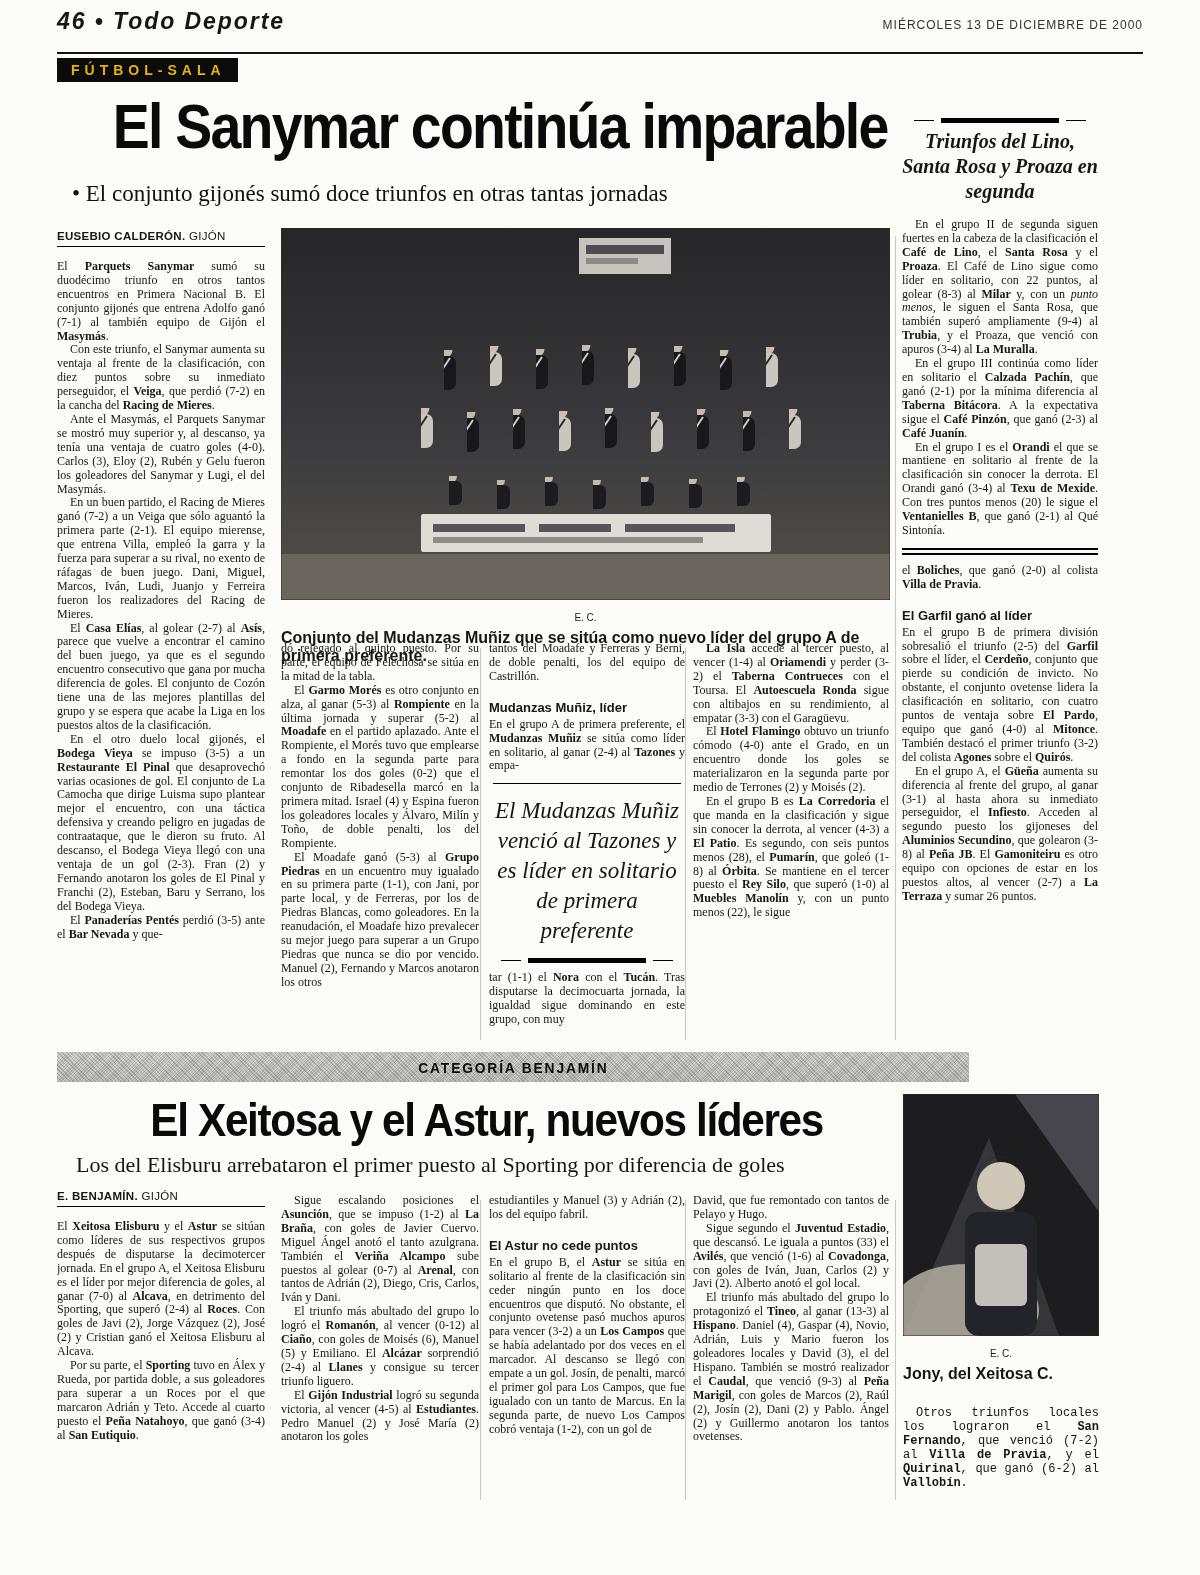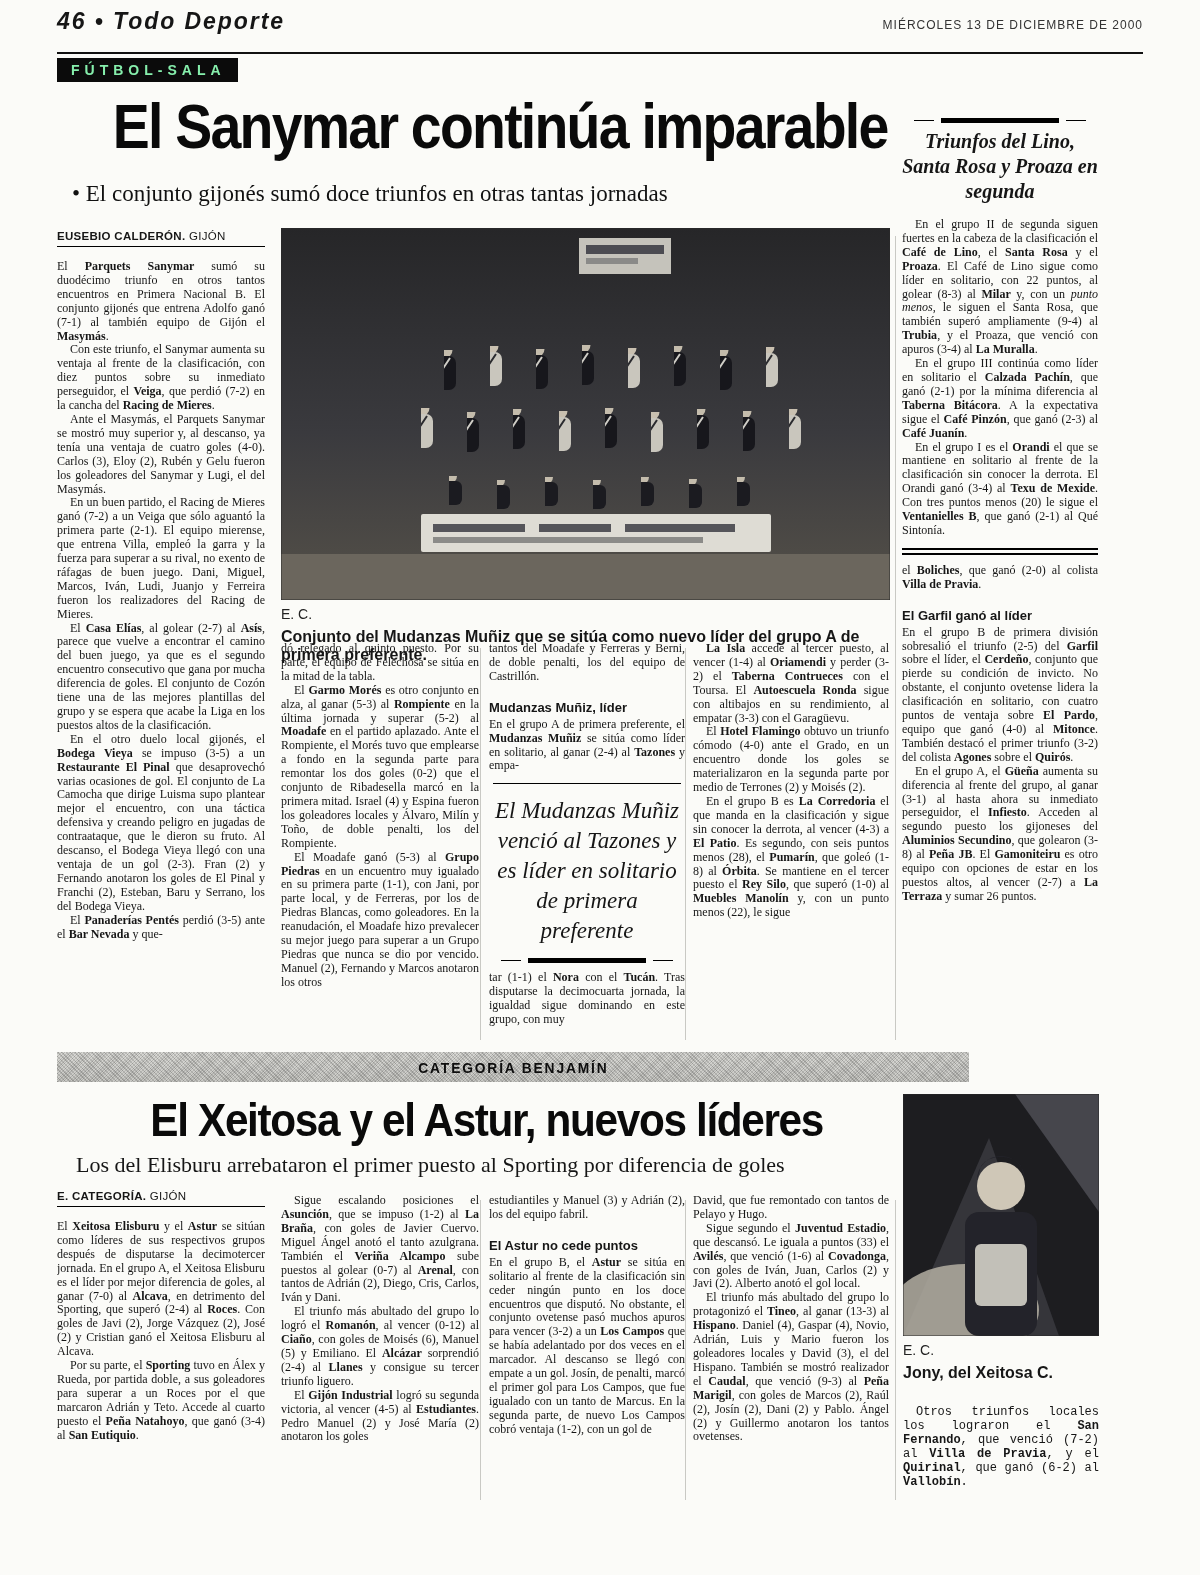--- a/index.html
+++ b/index.html
@@ -15,7 +15,7 @@
   .masthead { font-family:"Liberation Sans", sans-serif; font-weight:bold; font-style:italic; font-size:24px; letter-spacing:2px; transform:scaleX(.96); transform-origin:left; }
   .page-date { font-family:"Liberation Sans", sans-serif; font-size:12px; letter-spacing:1px; color:#333; padding-bottom:3px; }
   .header-rule { left:57px; top:52px; width:1086px; height:2px; background:#111; }
-  .section-tag { left:57px; top:58px; background:#0b0b0b; color:#86efac; font-family:"Liberation Sans", sans-serif; font-weight:bold; font-size:14px; letter-spacing:5px; padding:4px 12px 4px 14px; }
+  .section-tag { left:57px; top:58px; background:#0b0b0b; color:#eab308; font-family:"Liberation Sans", sans-serif; font-weight:bold; font-size:14px; letter-spacing:5px; padding:4px 12px 4px 14px; }
 
   
   .headline1 { left:60px; top:90px; width:830px; text-align:center; }

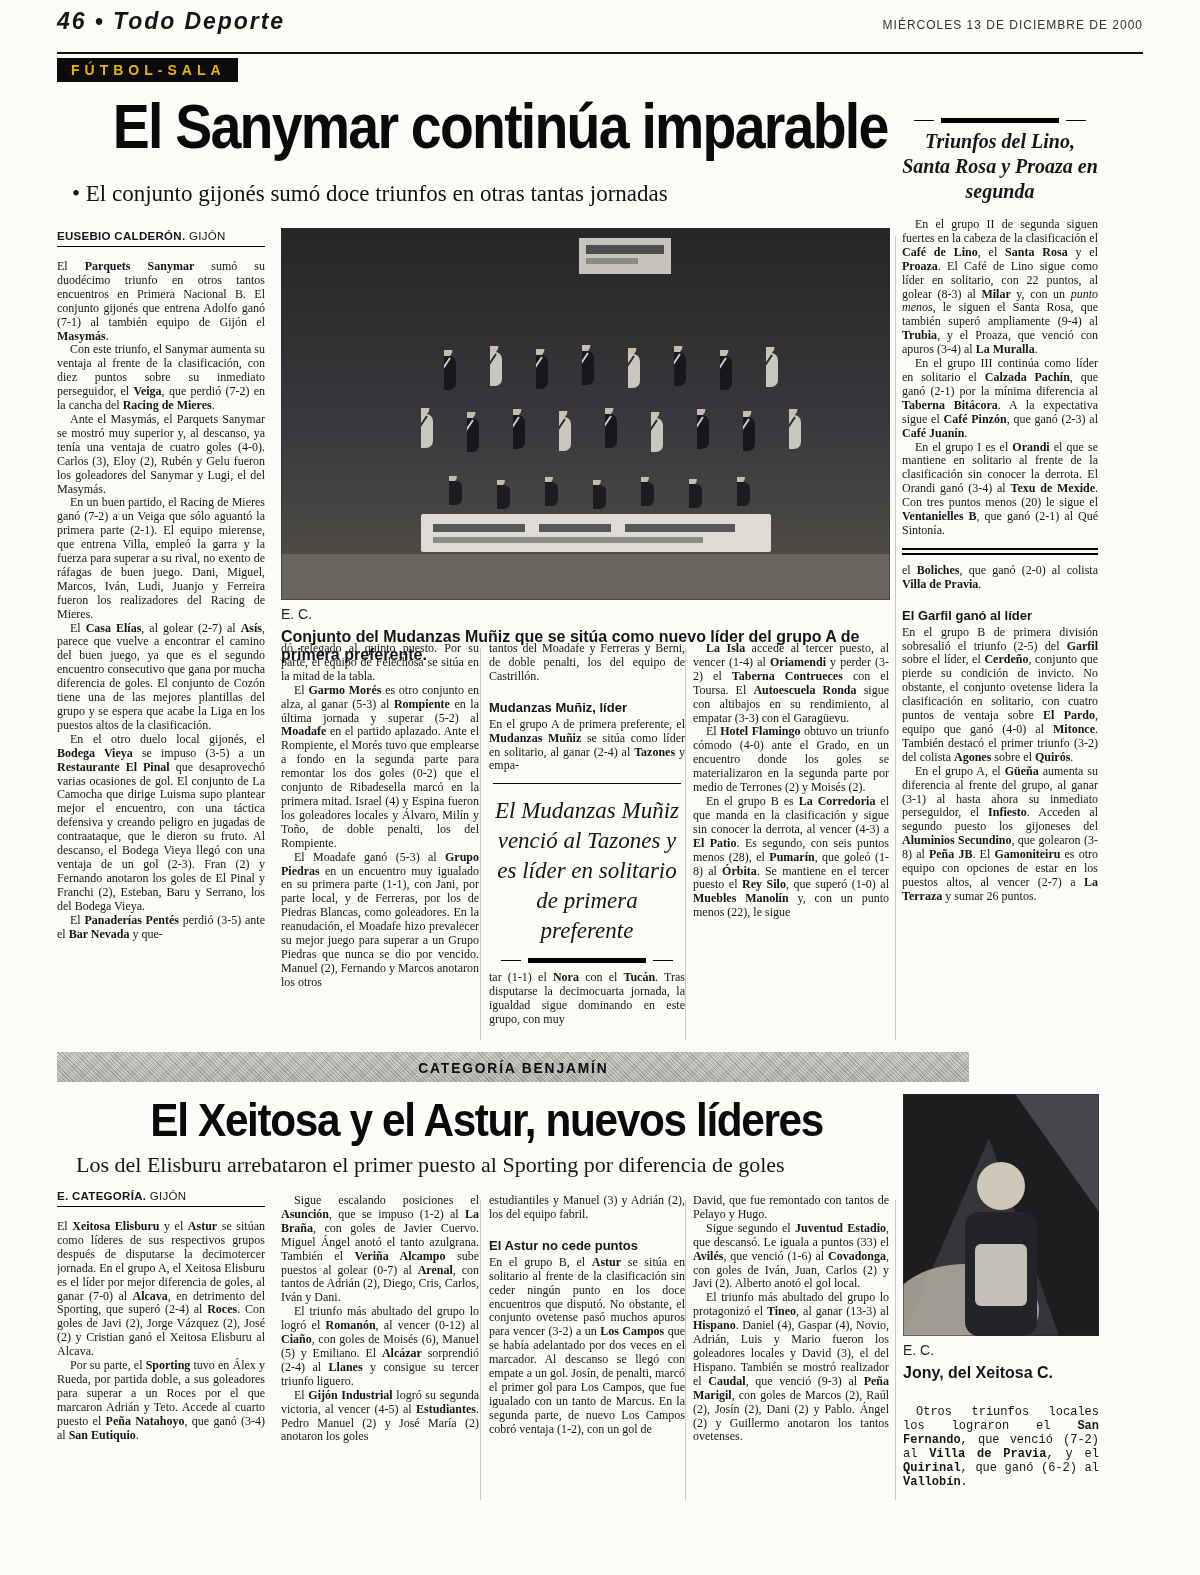--- a/index.html
+++ b/index.html
@@ -36,7 +36,7 @@
   .colhead { font-family:"Liberation Sans", sans-serif; font-weight:bold; font-size:13px; margin:16px 0 3px; text-align:left; }
 
   
-  .photo-credit { font-family:"Liberation Sans", sans-serif; font-size:14px; text-align:left; color:#222; margin-top:6px; }
+  .photo-credit { font-family:"Liberation Sans", sans-serif; font-size:10px; text-align:center; color:#222; margin-top:12px; }
   .photo-caption { font-family:"Liberation Sans", sans-serif; font-weight:bold; font-size:16px; margin-top:6px; }
 
   

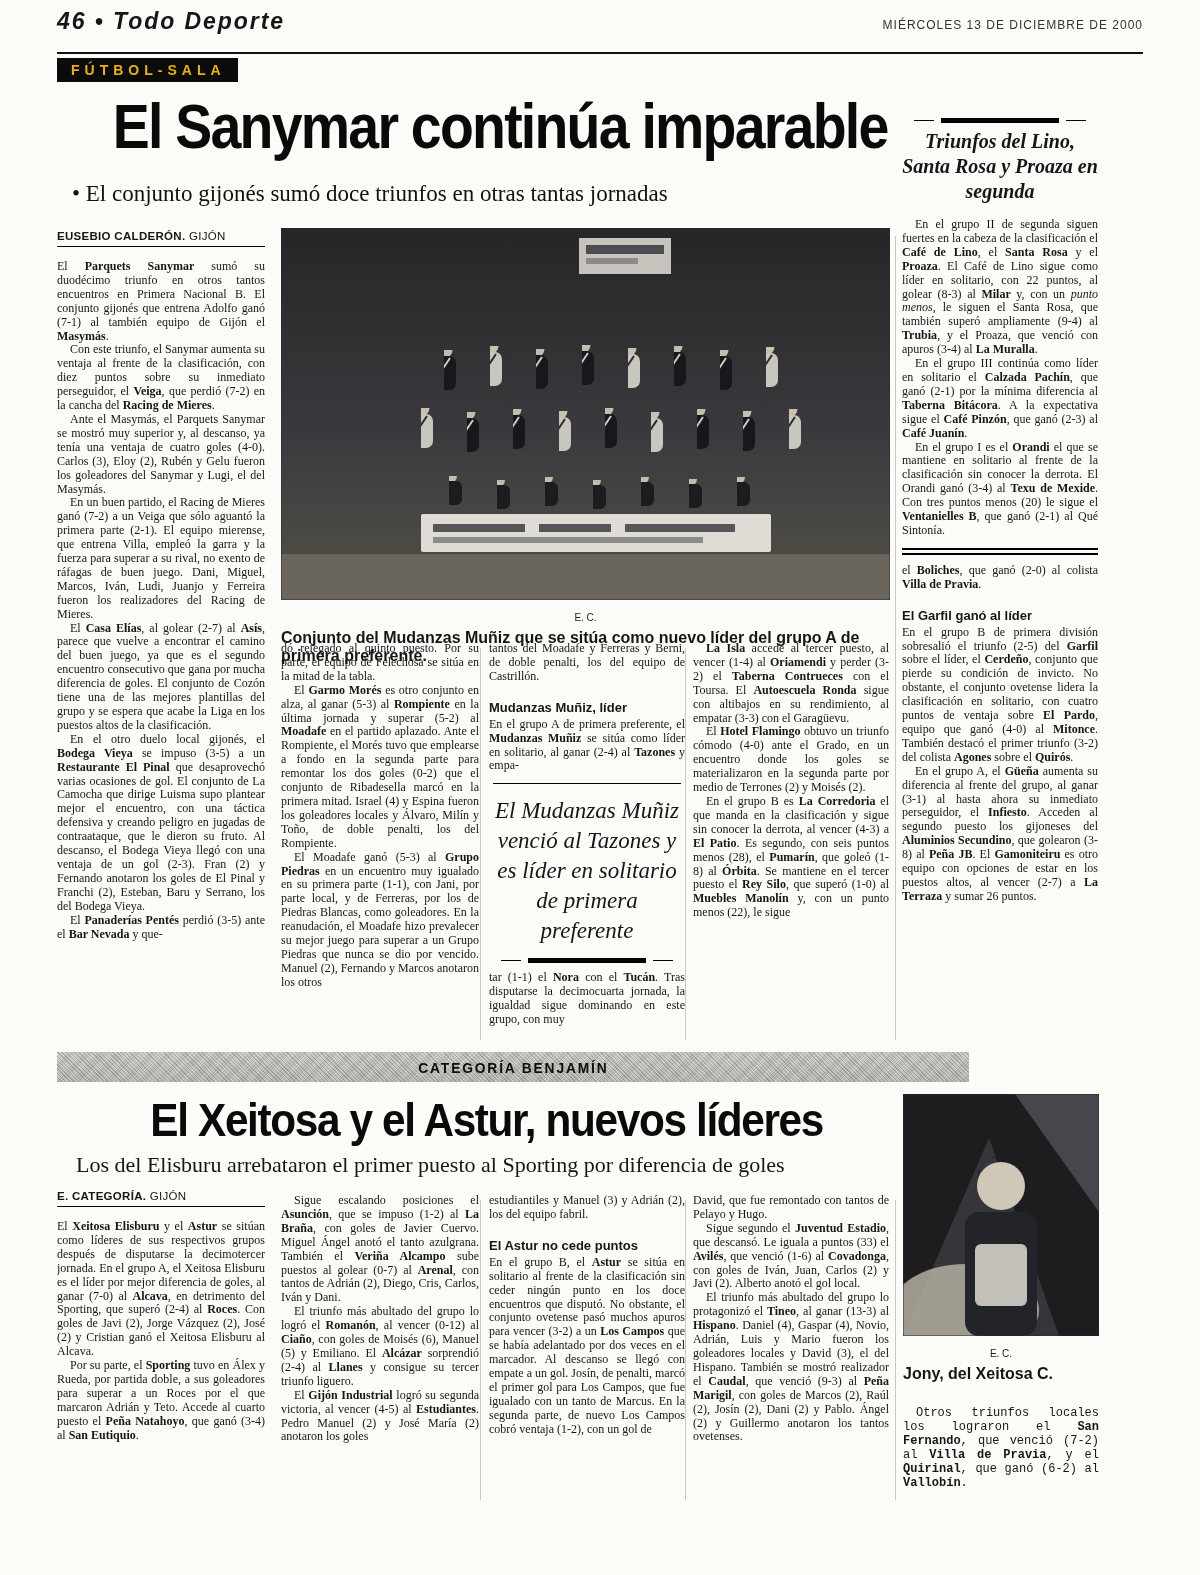--- a/index.html
+++ b/index.html
@@ -236,7 +236,7 @@
 <div class="abs subhead2">Los del Elisburu arrebataron el primer puesto al Sporting por diferencia de goles</div>
 
 <div class="abs byline" style="left:57px; top:1190px; width:208px;">
-  <b>E. CATEGORÍA.</b><span> GIJÓN</span>
+  <b>E. BENJAMÍN.</b><span> GIJÓN</span>
 </div>
 <div class="abs col" style="left:57px; top:1220px; width:208px; max-height:290px; overflow:hidden;">
     <p class="para">El <b>Xeitosa Elisburu</b> y el <b>Astur</b> se sitúan como líderes de sus respectivos grupos después de disputarse la decimotercer jornada. En el grupo A, el Xeitosa Elisburu es el líder por mejor diferencia de goles, al ganar (7-0) al <b>Alcava</b>, en detrimento del Sporting, que superó (2-4) al <b>Roces</b>. Con goles de Javi (2), Jorge Vázquez (2), José (2) y Cristian ganó el Xeitosa Elisburu al Alcava.</p>

